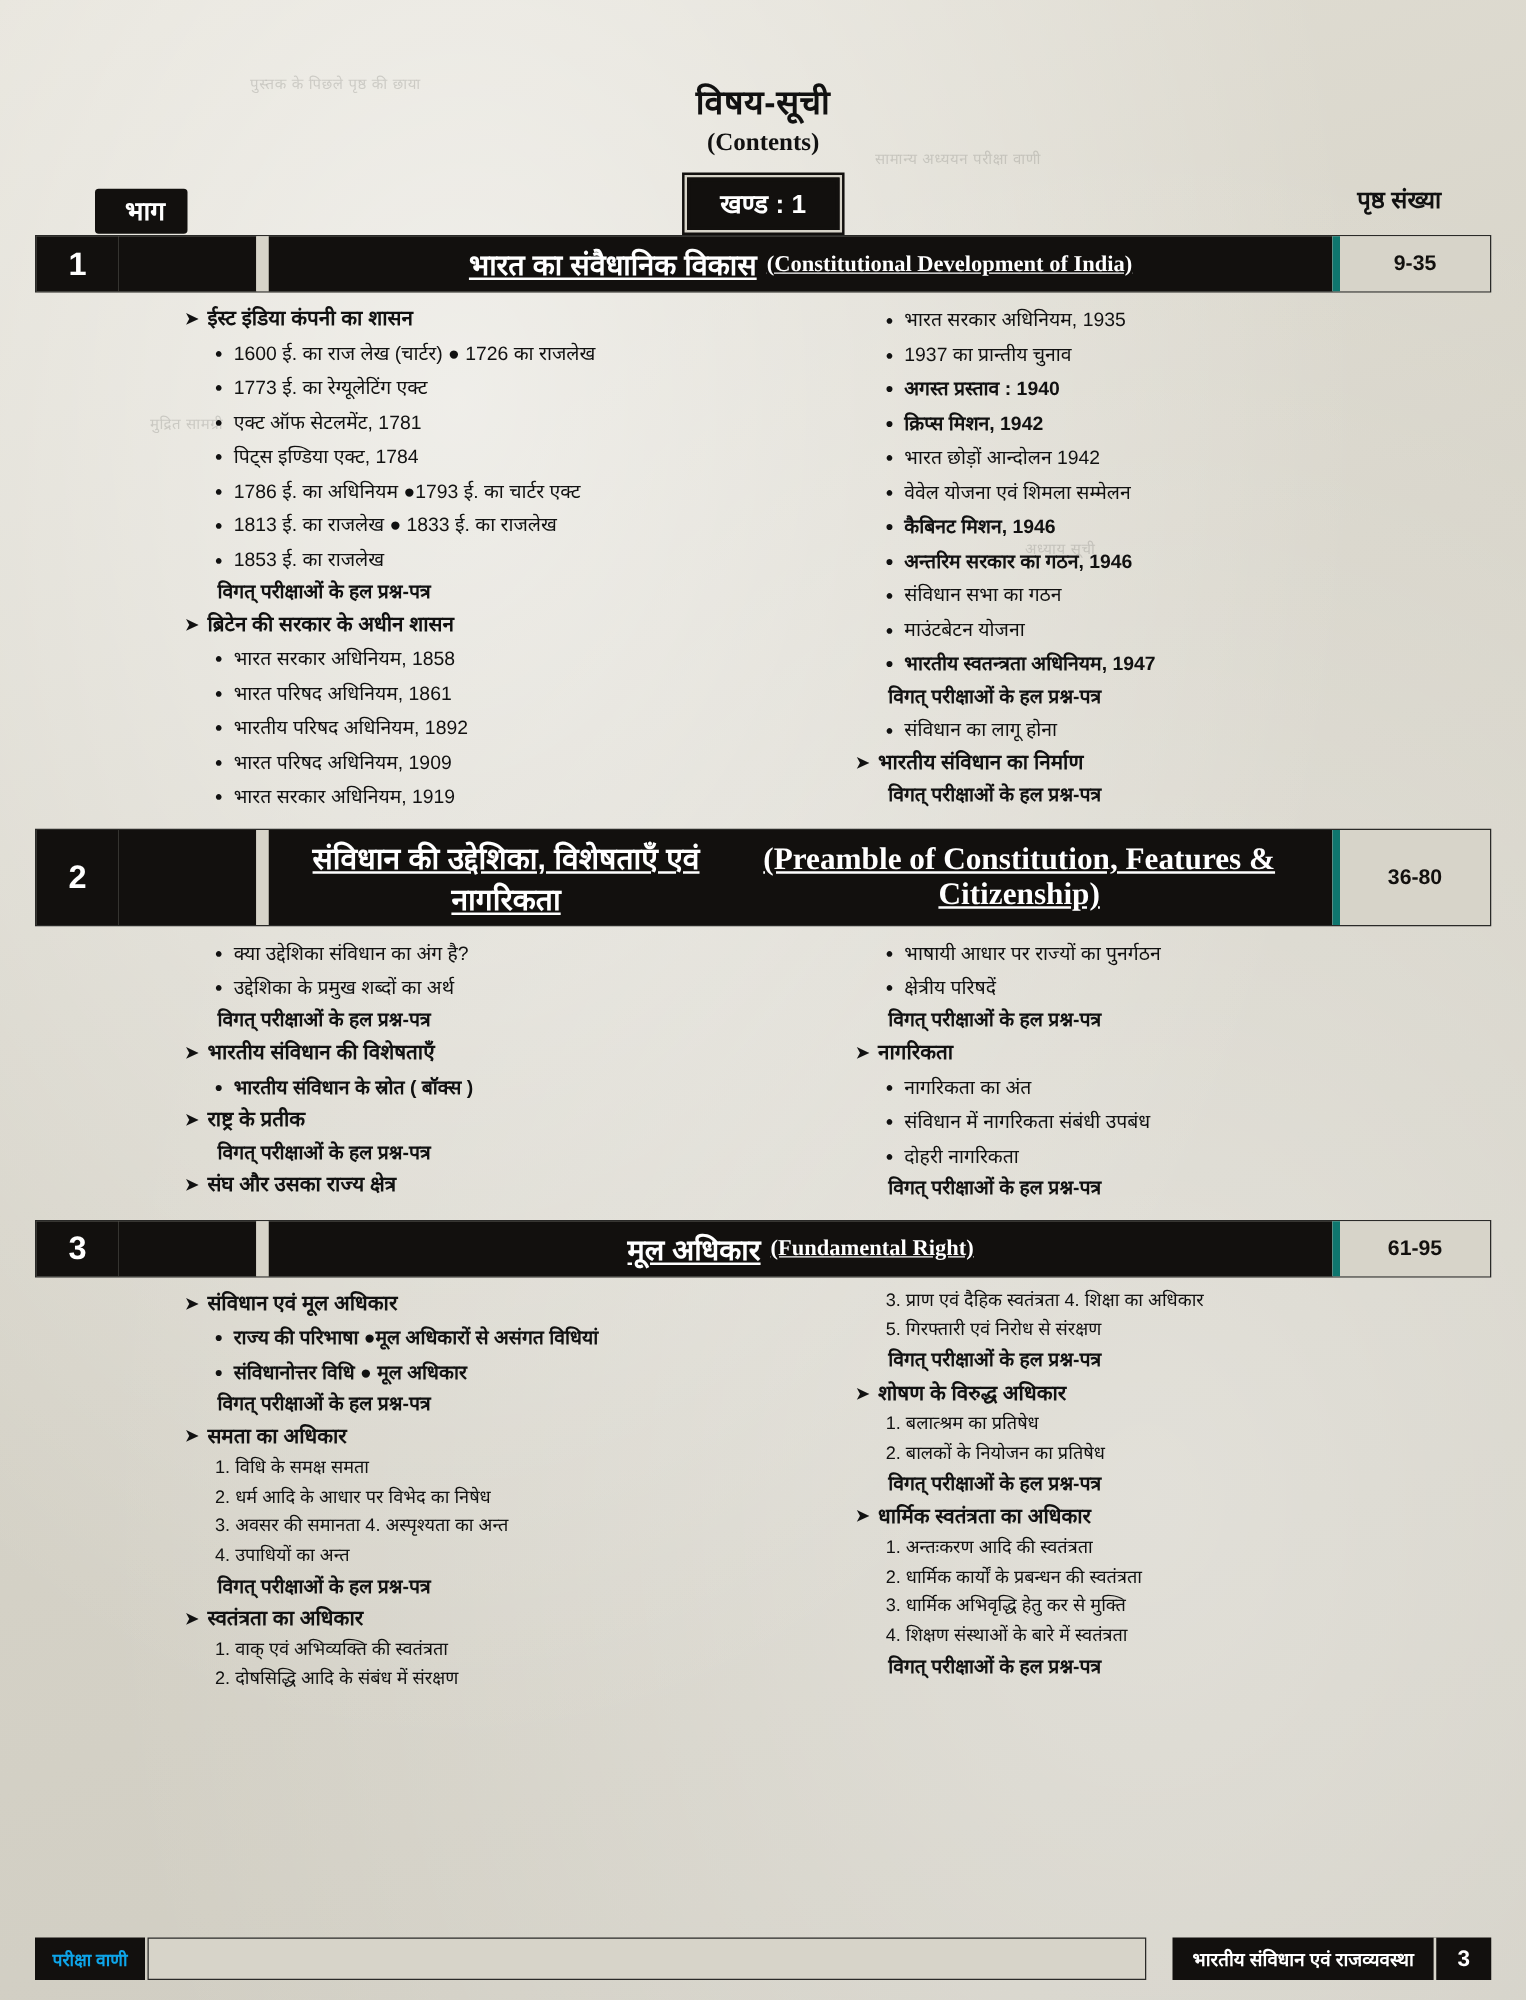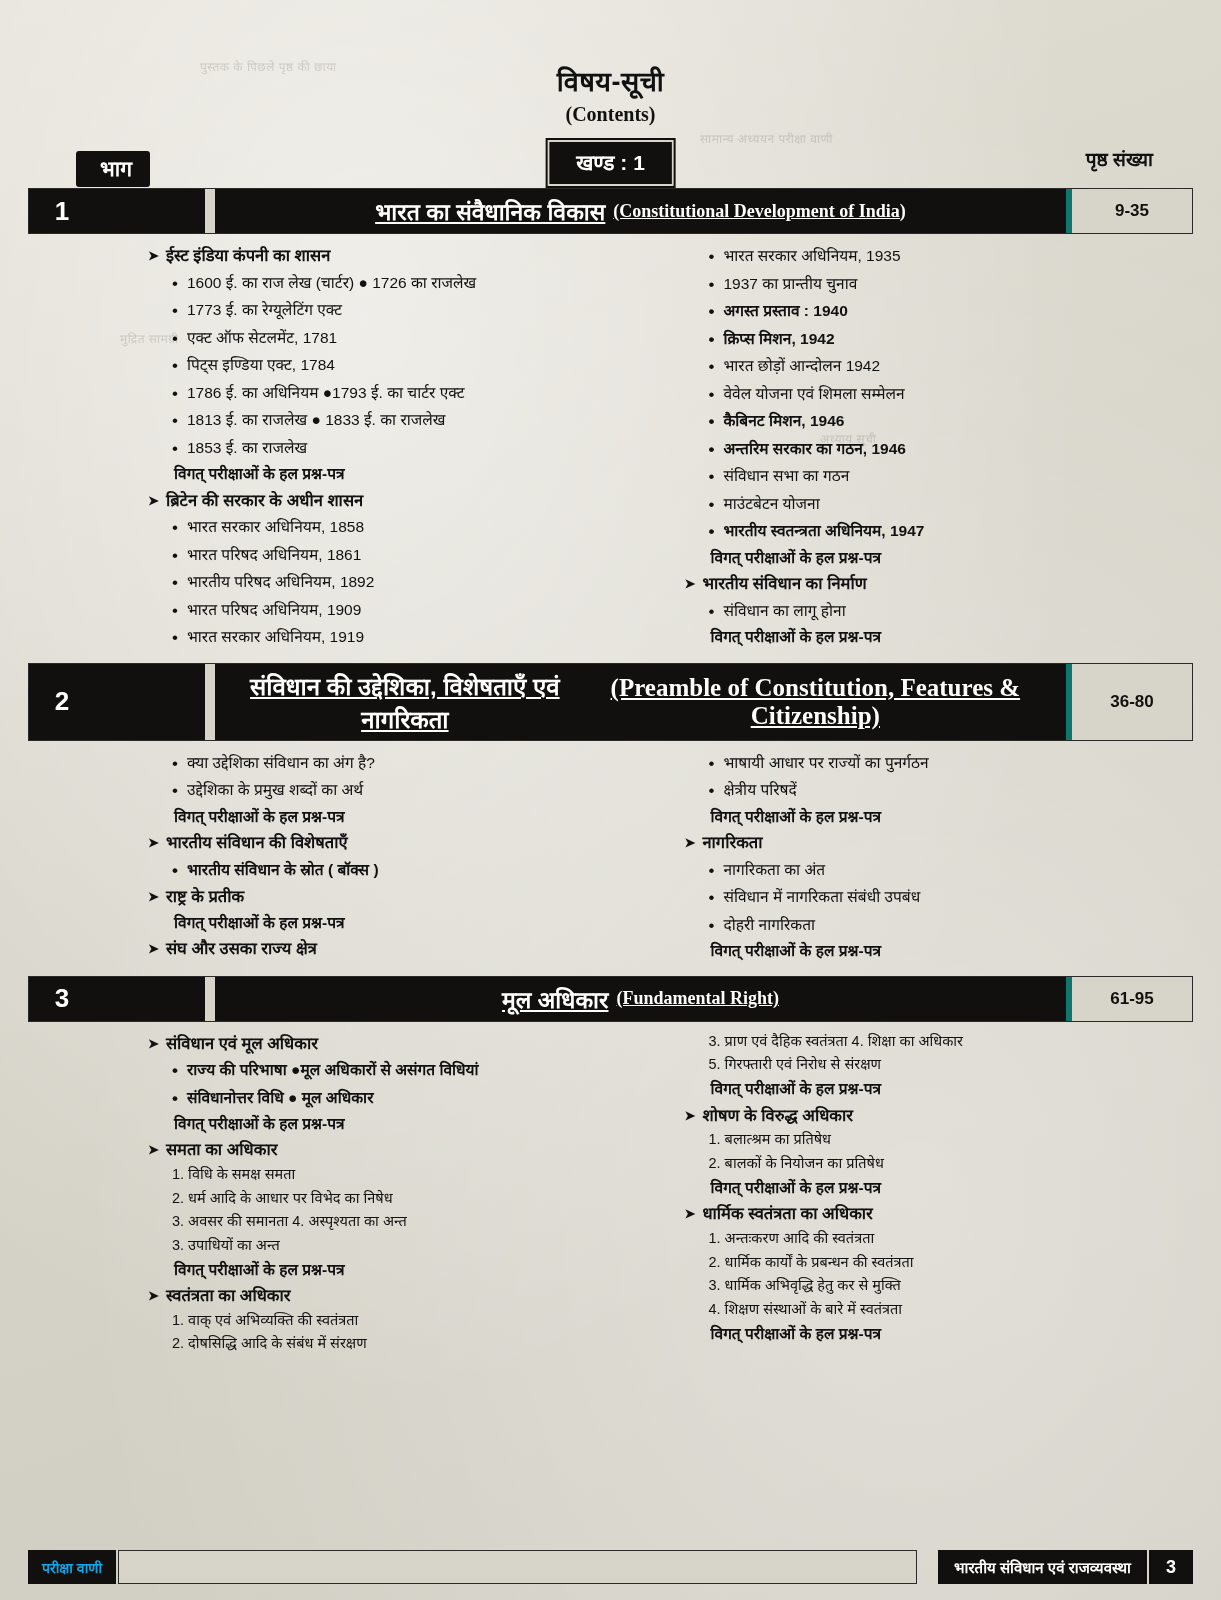--- a/index.html
+++ b/index.html
@@ -129,7 +129,7 @@
 <div class="page">
 
   <div class="ghost" style="left:200px;top:58px;">पुस्तक के पिछले पृष्ठ की छाया</div>
-  <div class="ghost" style="left:700px;top:130px;">सामान्य अध्ययन परीक्षा वाणी</div>
+  <div class="ghost" style="left:700px;top:118px;">सामान्य अध्ययन परीक्षा वाणी</div>
   <div class="ghost" style="left:120px;top:330px;">मुद्रित सामग्री</div>
   <div class="ghost" style="left:820px;top:430px;">अध्याय सूची</div>
 

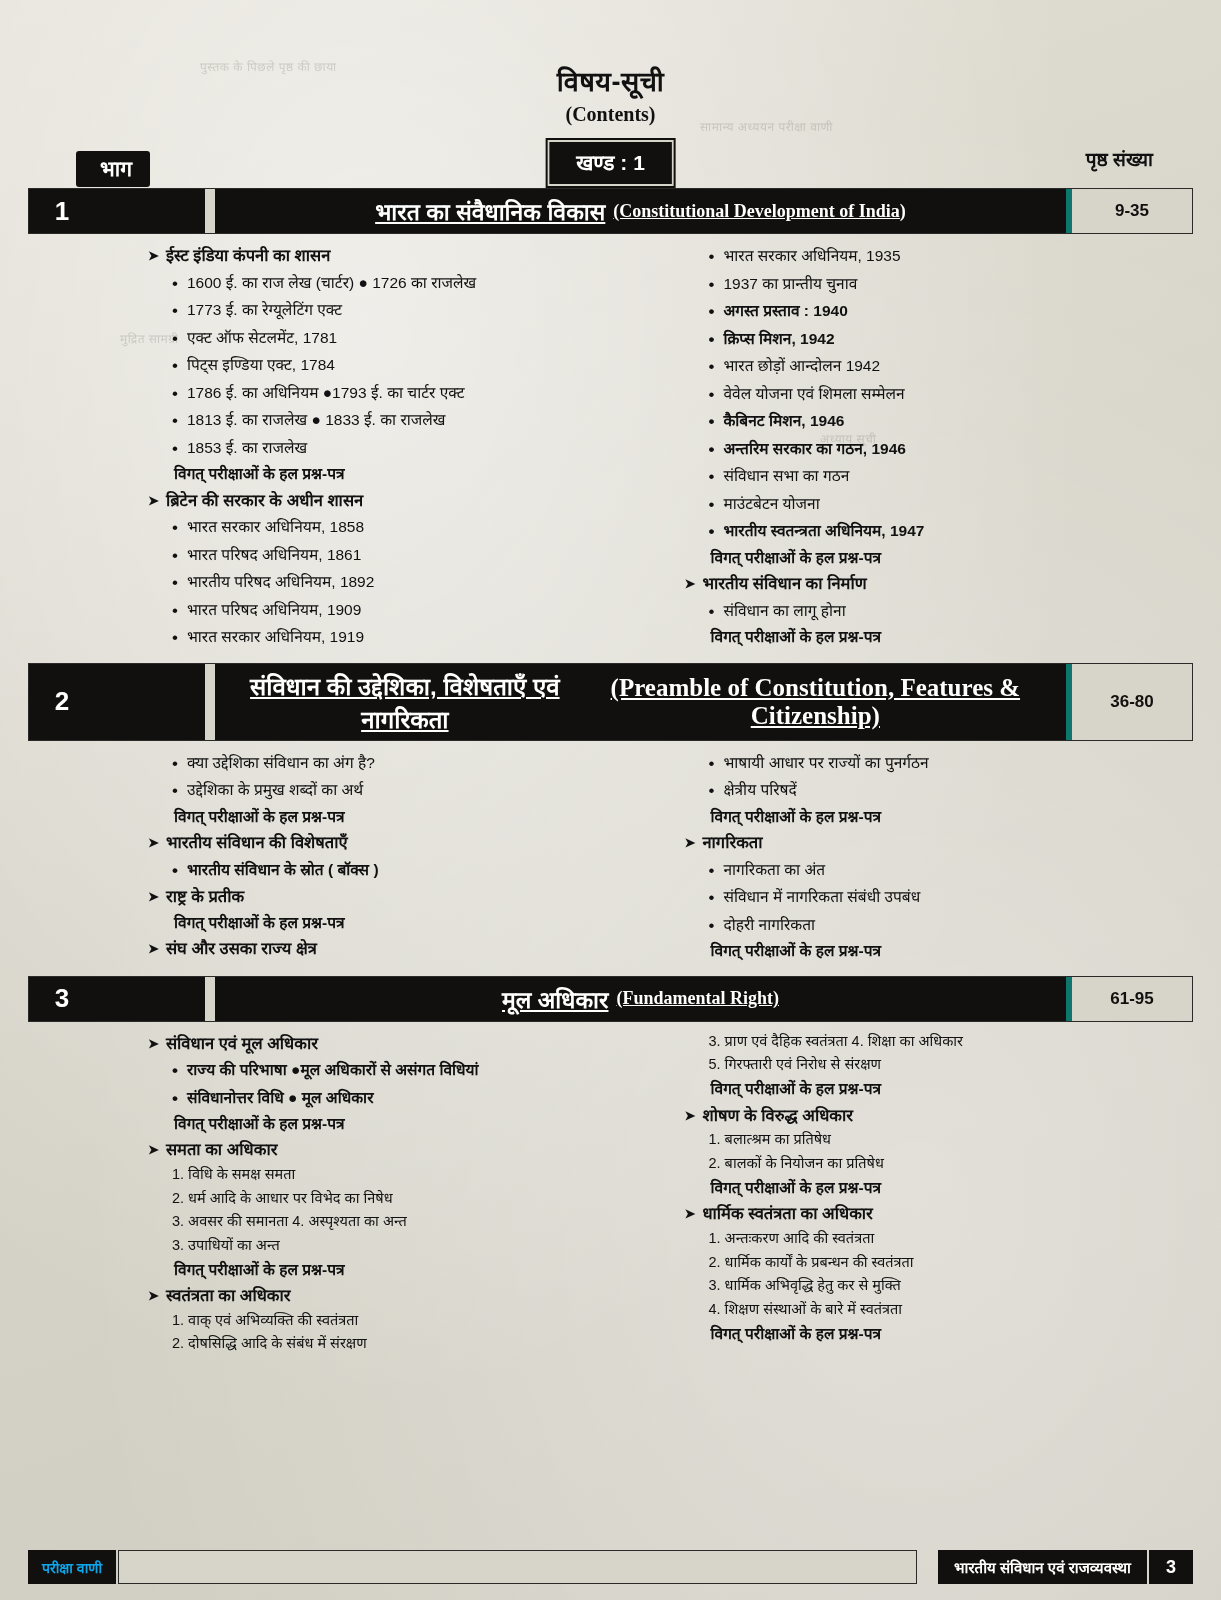--- a/index.html
+++ b/index.html
@@ -185,8 +185,8 @@
       <div class="ln bu pad">माउंटबेटन योजना</div>
       <div class="ln bu pad bulletH">भारतीय स्वतन्त्रता अधिनियम, 1947</div>
       <div class="ln vigat">विगत् परीक्षाओं के हल प्रश्न-पत्र</div>
+      <div class="ln bu pad">संविधान का लागू होना</div>
       <div class="ln head ar">भारतीय संविधान का निर्माण</div>
-      <div class="ln bu pad">संविधान का लागू होना</div>
       <div class="ln vigat">विगत् परीक्षाओं के हल प्रश्न-पत्र</div>
     </div>
   </div>

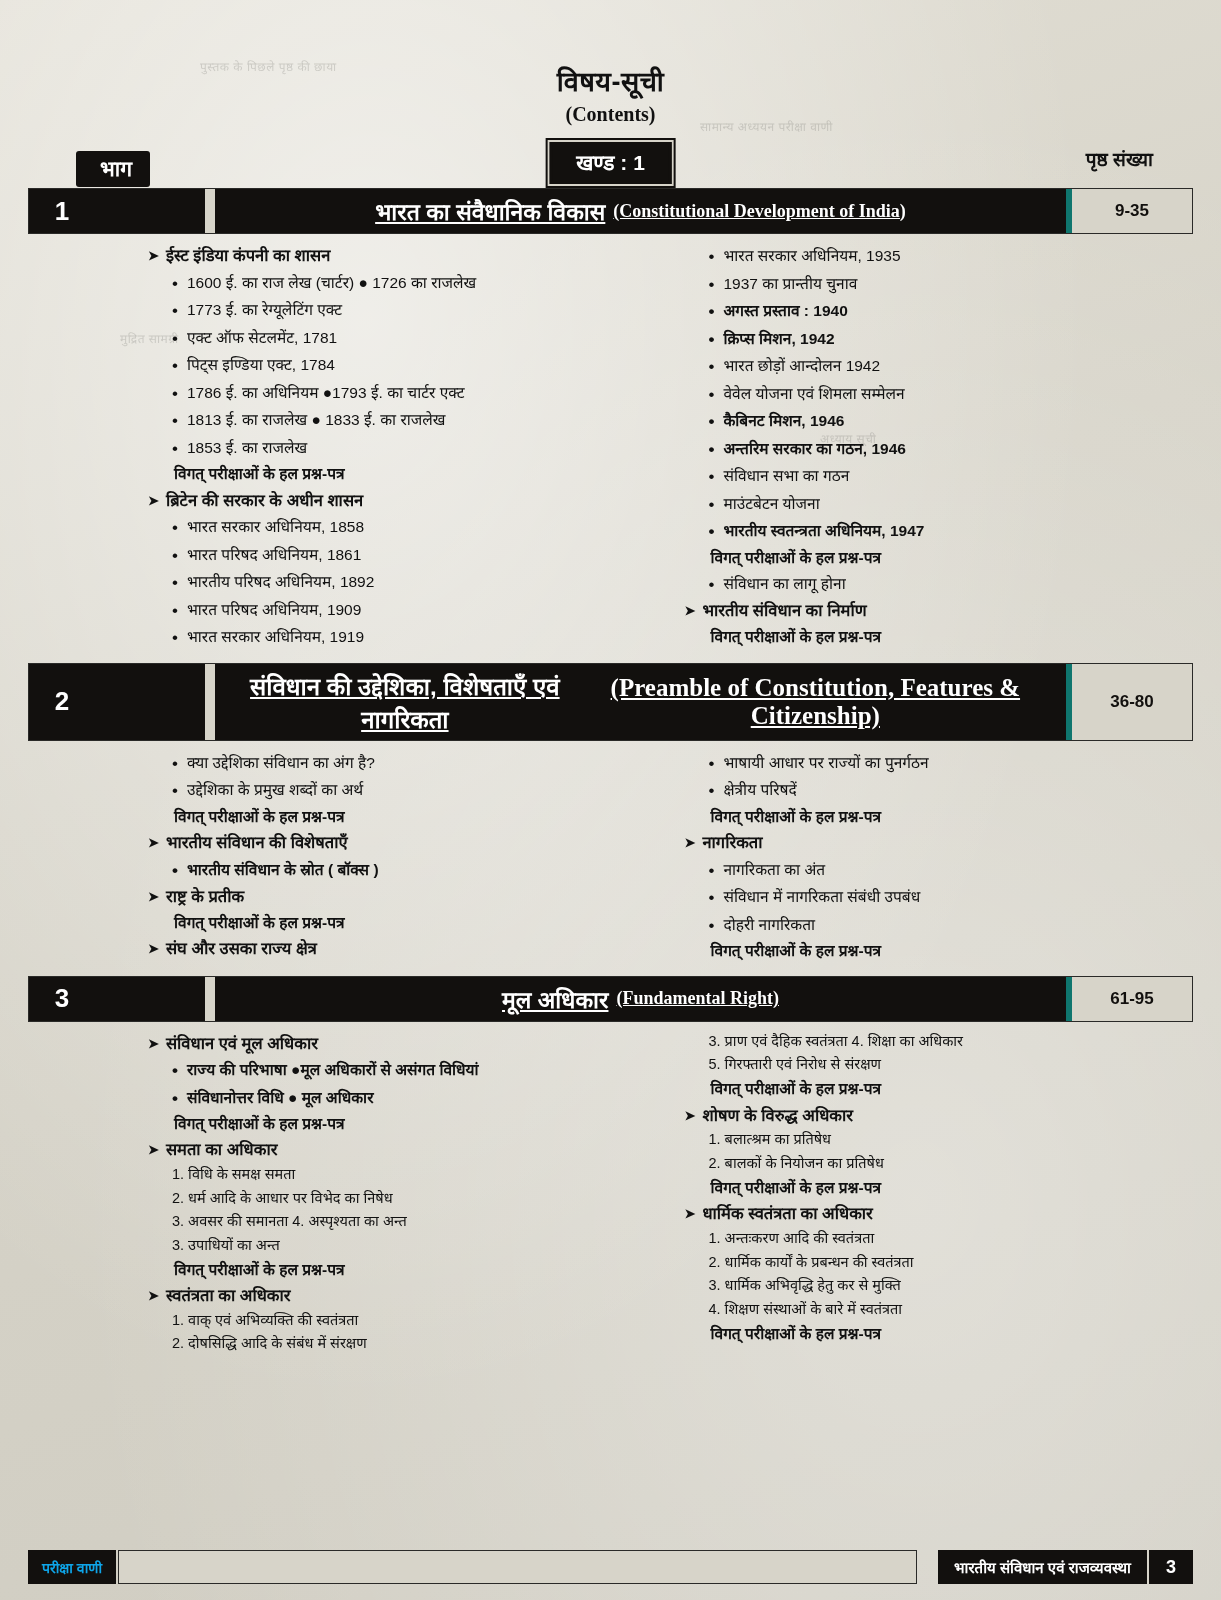--- a/index.html
+++ b/index.html
@@ -244,7 +244,7 @@
       <div class="ln num-item small">1. विधि के समक्ष समता</div>
       <div class="ln num-item small">2. धर्म आदि के आधार पर विभेद का निषेध</div>
       <div class="ln num-item small">3. अवसर की समानता          4. अस्पृश्यता का अन्त</div>
-      <div class="ln num-item small">3. उपाधियों का अन्त</div>
+      <div class="ln num-item small">4. उपाधियों का अन्त</div>
       <div class="ln vigat">विगत् परीक्षाओं के हल प्रश्न-पत्र</div>
       <div class="ln head ar">स्वतंत्रता का अधिकार</div>
       <div class="ln num-item small">1. वाक् एवं अभिव्यक्ति की स्वतंत्रता</div>

